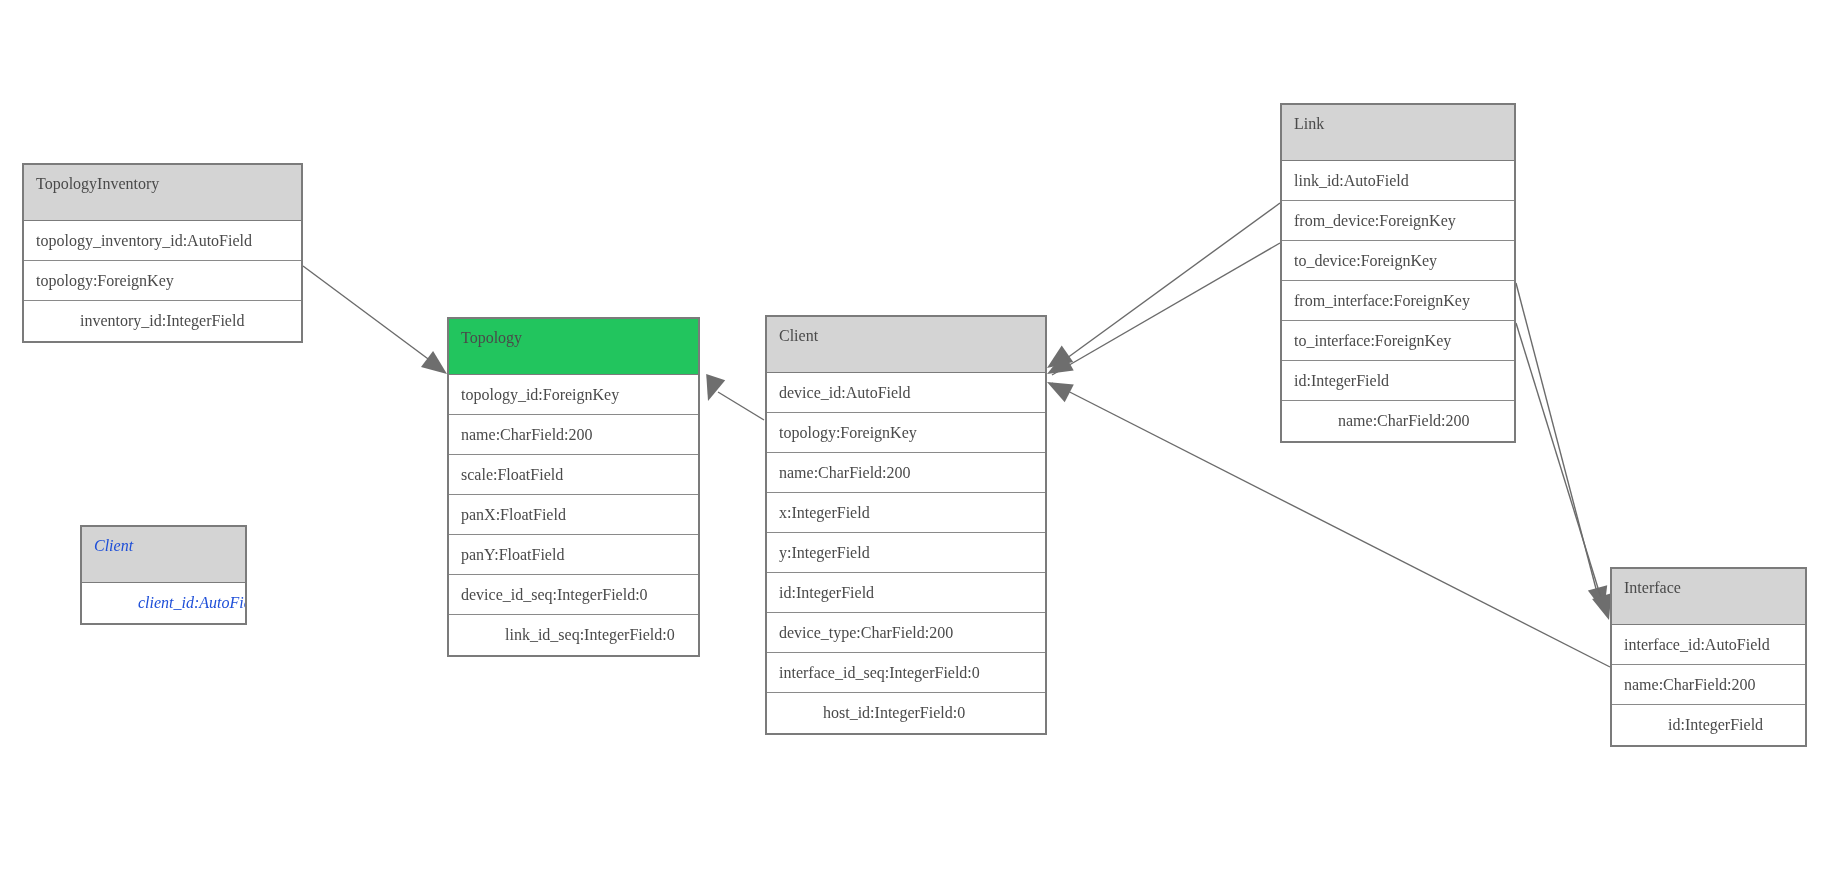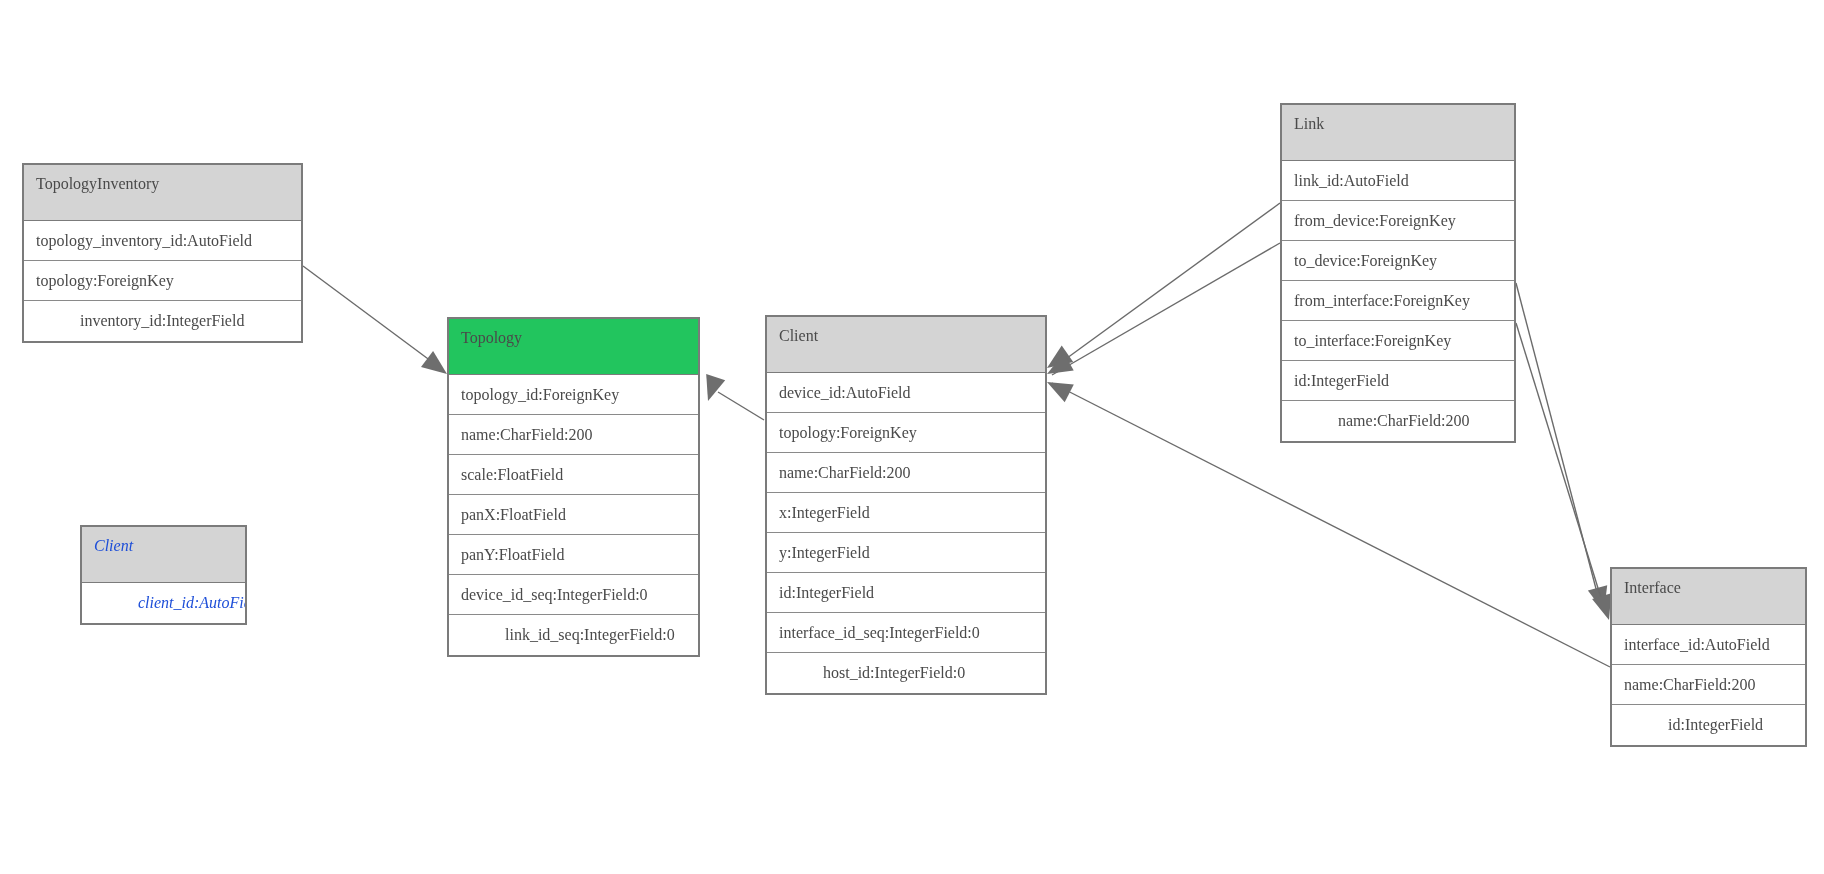--- a/index.html
+++ b/index.html
@@ -119,6 +119,7 @@
         <div class="entity-row">x:IntegerField</div>
         <div class="entity-row">y:IntegerField</div>
         <div class="entity-row">id:IntegerField</div>
+        <div class="entity-row">device_type:CharField:200</div>
         <div class="entity-row">interface_id_seq:IntegerField:0</div>
         <div class="entity-row">host_id:IntegerField:0</div>
       </div>

